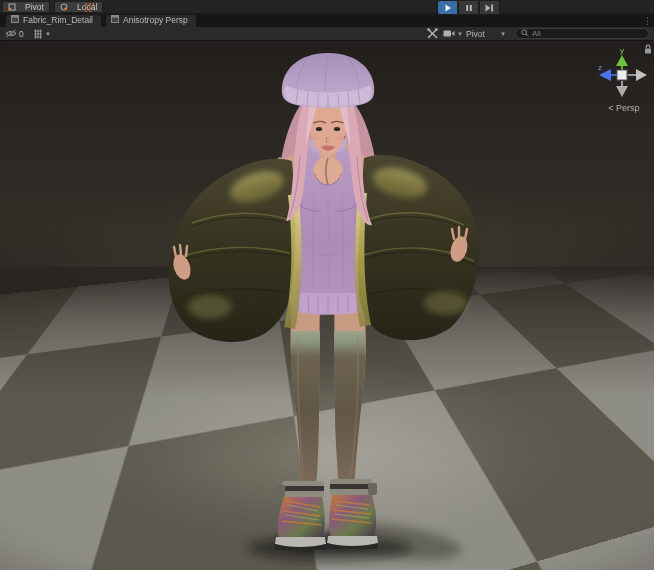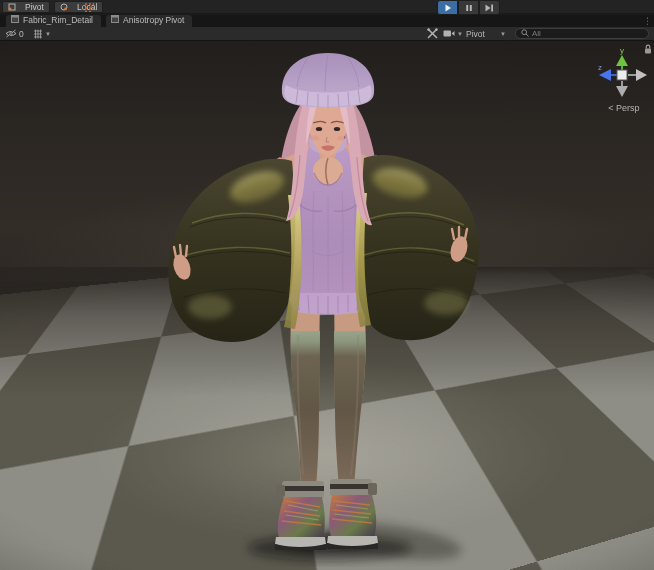--- a/index.html
+++ b/index.html
@@ -131,7 +131,7 @@
         <rect x="0.5" y="0.5" width="7" height="7" fill="#444" stroke="#8a8a8a" stroke-width="1"></rect>
         <rect x="0.5" y="0.5" width="7" height="2" fill="#8a8a8a"></rect>
       </svg>
-      <span>Anisotropy Pivot</span>
+      <span>Anisotropy Persp</span>
     </div>
     <div class="kebab">⋮</div>
   </div>

